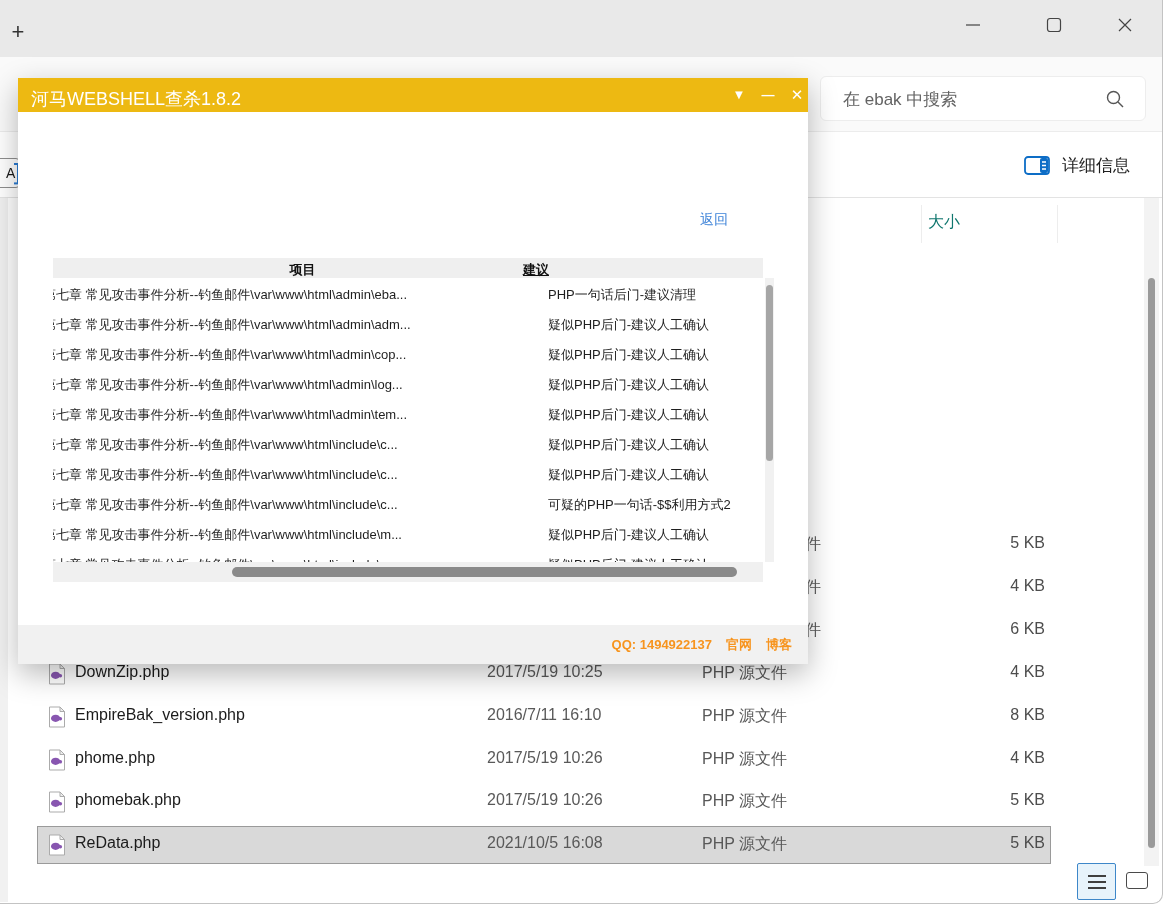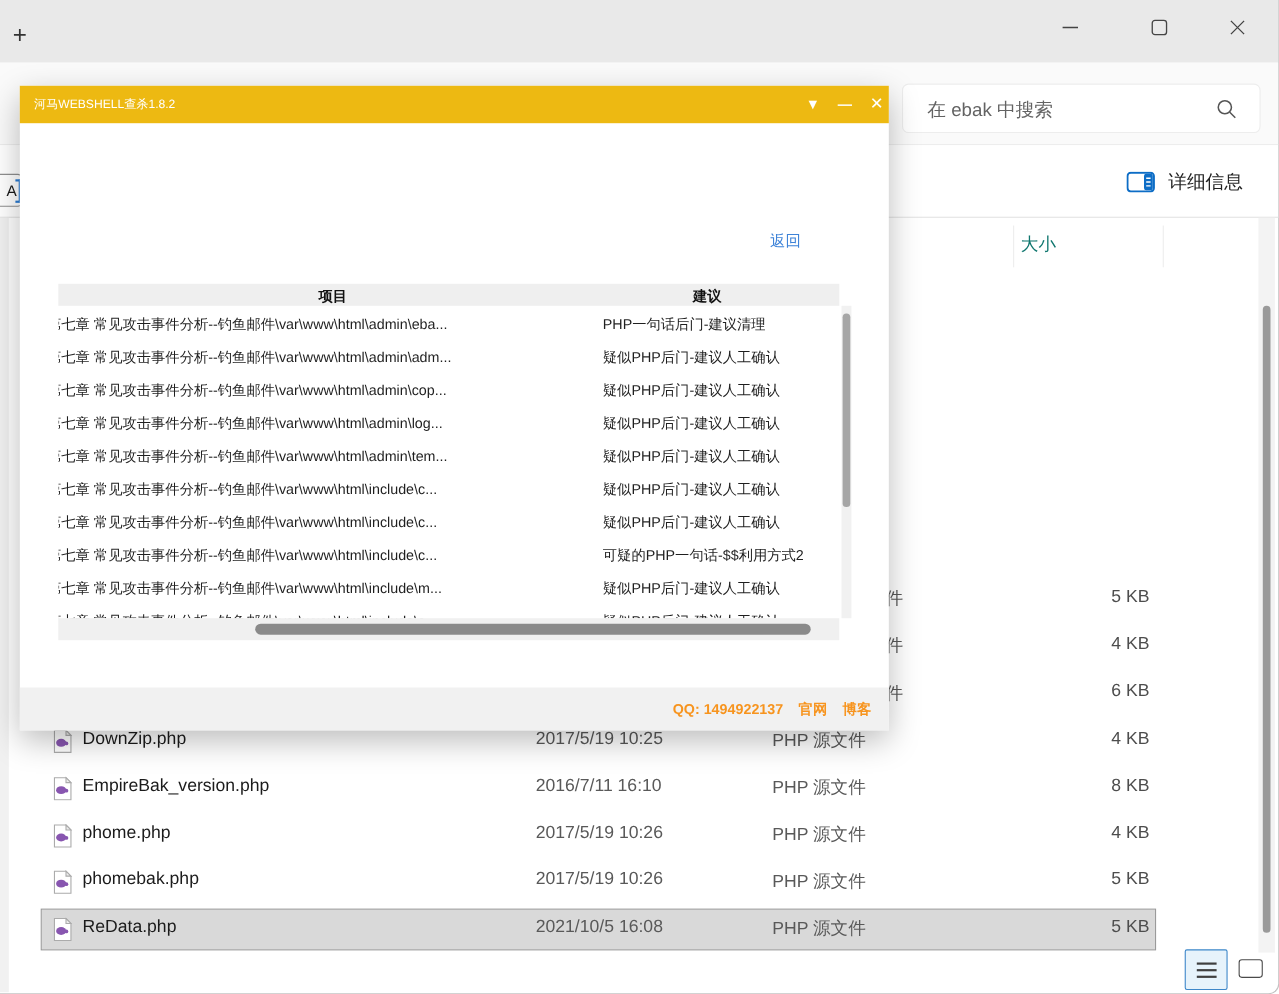--- a/index.html
+++ b/index.html
@@ -57,7 +57,7 @@
   .dialog{position:absolute;left:18px;top:78px;width:790px;height:586px;background:#fff;
           box-shadow:0 10px 28px rgba(0,0,0,.28);z-index:10;}
   .dlg-titlebar{position:absolute;left:0;top:0;width:790px;height:34px;background:#edb912;}
-  .dlg-title{position:absolute;left:13px;top:9px;font-size:11px;color:#fff;}
+  .dlg-title{position:absolute;left:13px;top:9px;font-size:18px;color:#fff;}
   .dlg-ctl{position:absolute;top:6px;width:22px;height:22px;color:#fff;text-align:center;font-size:13px;line-height:22px;}
   .dlg-ctl.skin{left:710px;} .dlg-ctl.min{left:739px;font-weight:bold;} .dlg-ctl.close{left:768px;font-size:15px;}
 

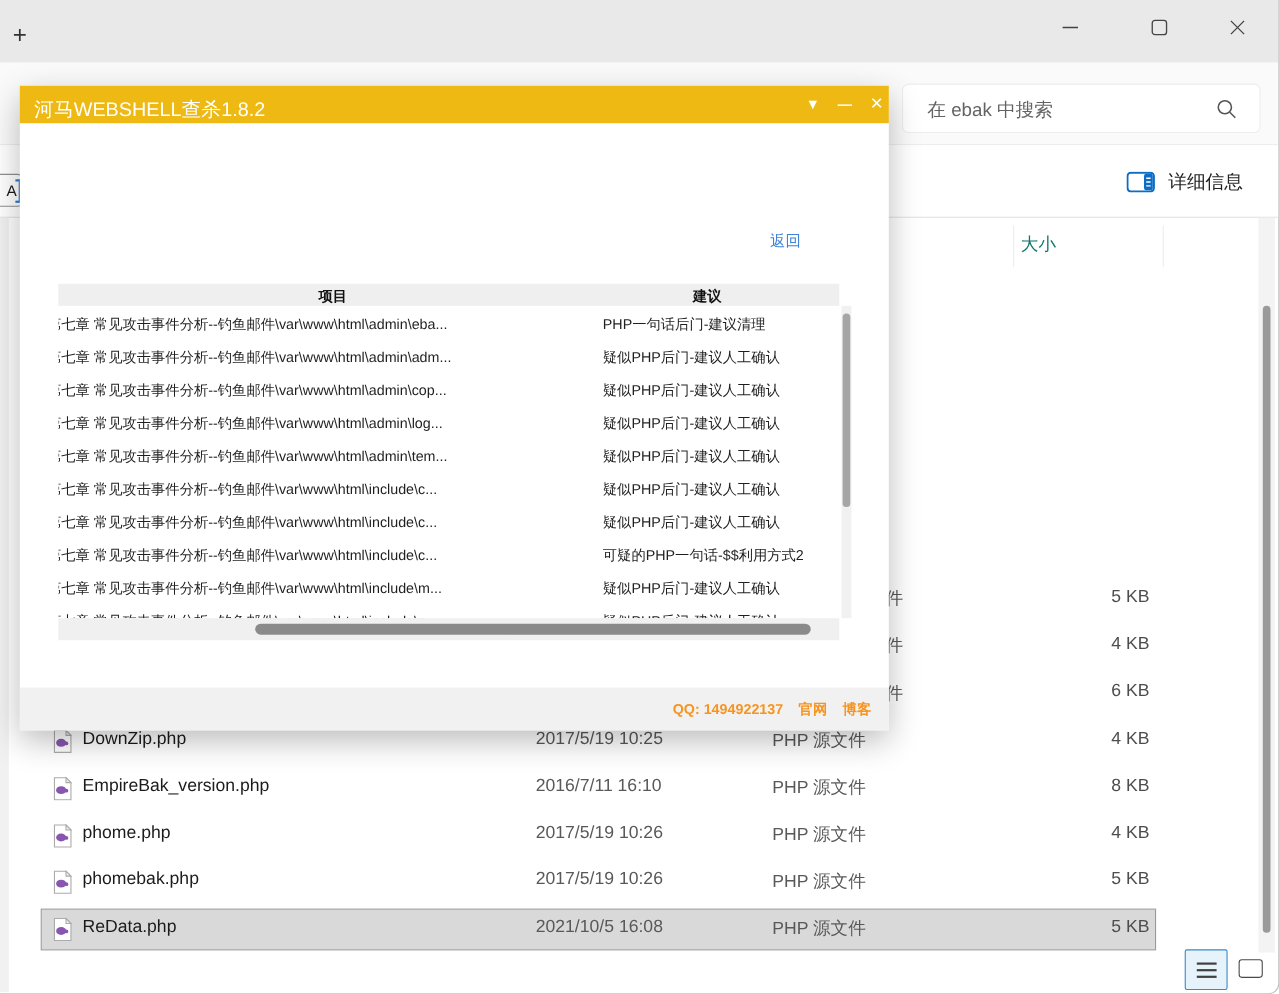--- a/index.html
+++ b/index.html
@@ -67,7 +67,7 @@
 
   .dlg-thead{position:absolute;left:35px;top:180px;width:710px;height:20px;background:#efefef;font-size:13px;font-weight:bold;color:#111;}
   .dlg-thead .c1{position:absolute;left:0;width:470px;text-align:center;top:3px;padding-left:29px;}
-  .dlg-thead .c2{position:absolute;left:470px;width:240px;text-align:center;top:3px;}
+  .dlg-thead .c2{position:absolute;left:470px;width:240px;text-align:left;top:3px;text-decoration:underline;}
 
   .dlg-rows{position:absolute;left:35px;top:200px;width:710px;height:284px;overflow:hidden;}
   .dlg-row{position:relative;height:30px;font-size:13px;color:#1f1f1f;white-space:nowrap;}

